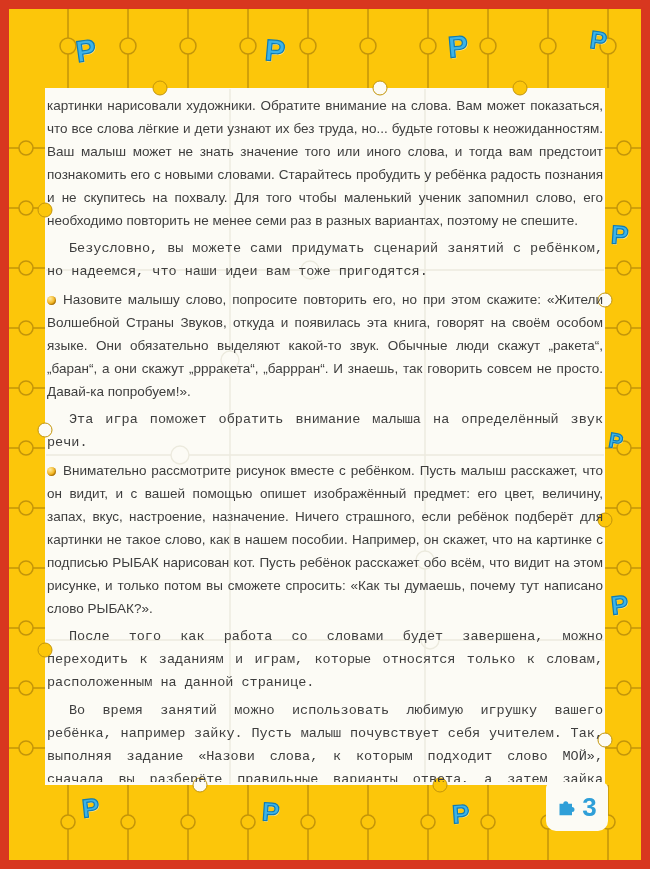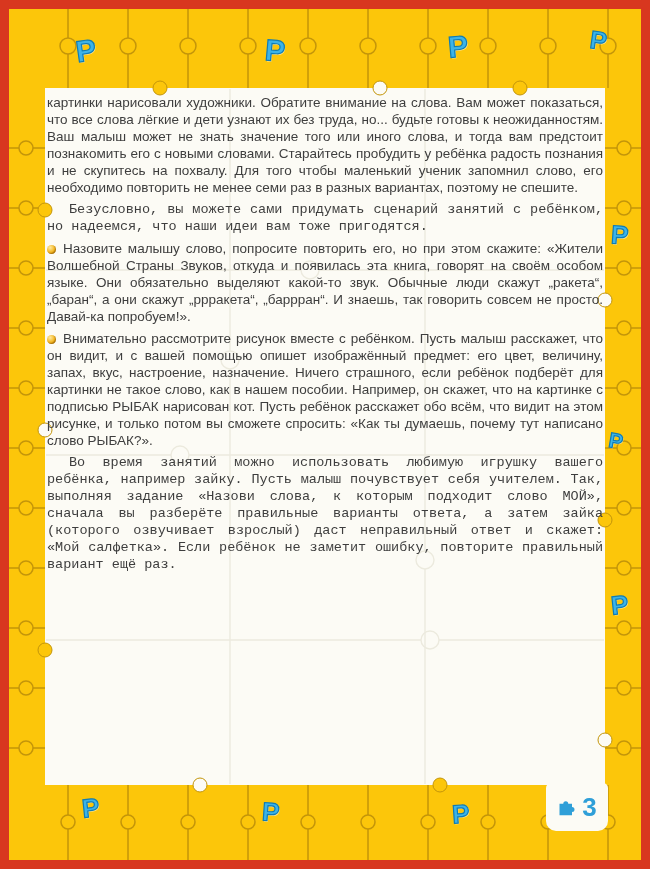--- a/index.html
+++ b/index.html
@@ -10,7 +10,7 @@
   #deco{position:absolute;left:0;top:0;width:650px;height:869px;}
   .content{
     position:absolute;left:47px;top:94px;width:556px;max-height:688px;overflow:hidden;
-    color:#3e3e3e;font-size:13.5px;line-height:17px;text-align:justify;
+    color:#3e3e3e;font-size:13.5px;line-height:23px;text-align:justify;
   }
   .content p{margin:0 0 5px 0;}
   p.indent{text-indent:22px;font-family:Liberation Mono, monospace;}

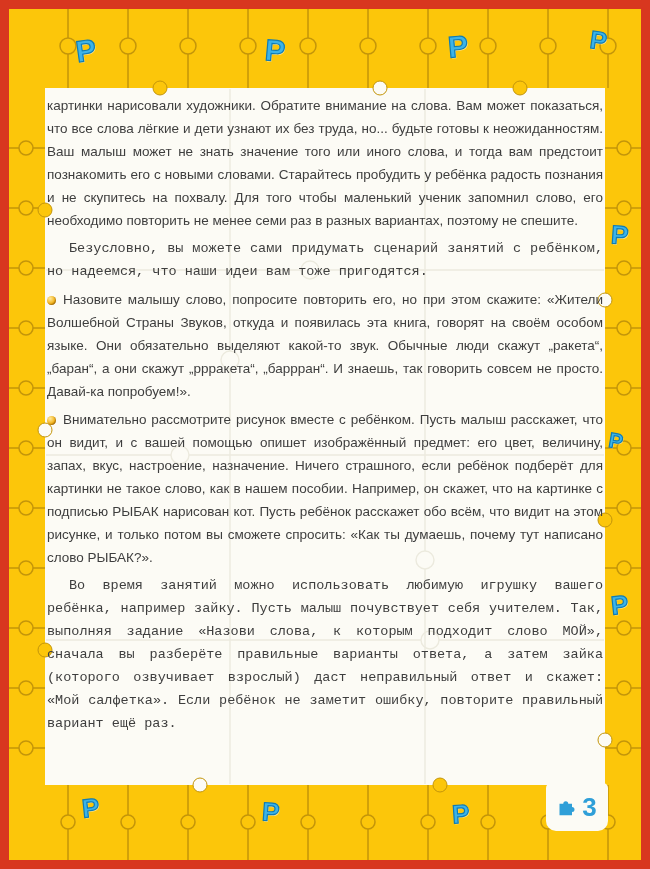--- a/index.html
+++ b/index.html
@@ -210,6 +210,7 @@
     <p>картинки нарисовали художники. Обратите внимание на слова. Вам может показаться, что все слова лёгкие и дети узнают их без труда, но... будьте готовы к неожиданностям. Ваш малыш может не знать значение того или иного слова, и тогда вам предстоит познакомить его с новыми словами. Старайтесь пробудить у ребёнка радость познания и не скупитесь на похвалу. Для того чтобы маленький ученик запомнил слово, его необходимо повторить не менее семи раз в разных вариантах, поэтому не спешите.</p>
     <p class="indent">Безусловно, вы можете сами придумать сценарий занятий с ребёнком, но надеемся, что наши идеи вам тоже пригодятся.</p>
     <p><span class="bullet"></span><span>Назовите малышу слово, попросите повторить его, но при этом скажите: «Жители Волшебной Страны Звуков, откуда и появилась эта книга, говорят на своём особом языке. Они обязательно выделяют какой-то звук. Обычные люди скажут „ракета“, „баран“, а они скажут „ррракета“, „баррран“. И знаешь, так говорить совсем не просто. Давай-ка попробуем!».</span></p>
+    <p class="indent">Эта игра поможет обратить внимание малыша на определённый звук речи.</p>
     <p><span class="bullet"></span><span>Внимательно рассмотрите рисунок вместе с ребёнком. Пусть малыш расскажет, что он видит, и с вашей помощью опишет изображённый предмет: его цвет, величину, запах, вкус, настроение, назначение. Ничего страшного, если ребёнок подберёт для картинки не такое слово, как в нашем пособии. Например, он скажет, что на картинке с подписью РЫБАК нарисован кот. Пусть ребёнок расскажет обо всём, что видит на этом рисунке, и только потом вы сможете спросить: «Как ты думаешь, почему тут написано слово РЫБАК?».</span></p>
     <p class="indent">Во время занятий можно использовать любимую игрушку вашего ребёнка, например зайку. Пусть малыш почувствует себя учителем. Так, выполняя задание «Назови слова, к которым подходит слово МОЙ», сначала вы разберёте правильные варианты ответа, а затем зайка (которого озвучивает взрослый) даст неправильный ответ и скажет: «Мой салфетка». Если ребёнок не заметит ошибку, повторите правильный вариант ещё раз.</p>
   </div>

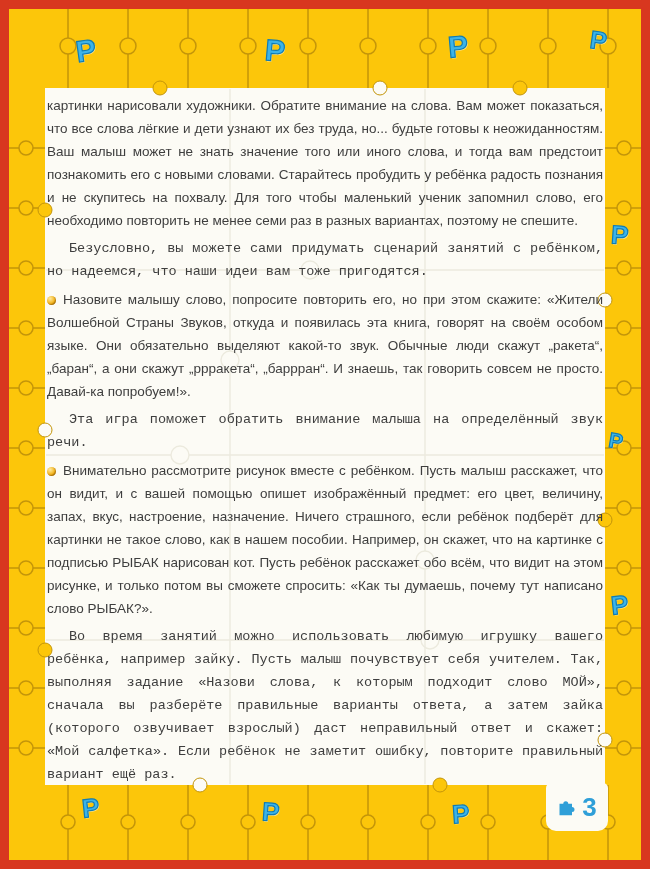--- a/index.html
+++ b/index.html
@@ -212,6 +212,7 @@
     <p><span class="bullet"></span><span>Назовите малышу слово, попросите повторить его, но при этом скажите: «Жители Волшебной Страны Звуков, откуда и появилась эта книга, говорят на своём особом языке. Они обязательно выделяют какой-то звук. Обычные люди скажут „ракета“, „баран“, а они скажут „ррракета“, „баррран“. И знаешь, так говорить совсем не просто. Давай-ка попробуем!».</span></p>
     <p class="indent">Эта игра поможет обратить внимание малыша на определённый звук речи.</p>
     <p><span class="bullet"></span><span>Внимательно рассмотрите рисунок вместе с ребёнком. Пусть малыш расскажет, что он видит, и с вашей помощью опишет изображённый предмет: его цвет, величину, запах, вкус, настроение, назначение. Ничего страшного, если ребёнок подберёт для картинки не такое слово, как в нашем пособии. Например, он скажет, что на картинке с подписью РЫБАК нарисован кот. Пусть ребёнок расскажет обо всём, что видит на этом рисунке, и только потом вы сможете спросить: «Как ты думаешь, почему тут написано слово РЫБАК?».</span></p>
+    <p class="indent">После того как работа со словами будет завершена, можно переходить к заданиям и играм, которые относятся только к словам, расположенным на данной странице.</p>
     <p class="indent">Во время занятий можно использовать любимую игрушку вашего ребёнка, например зайку. Пусть малыш почувствует себя учителем. Так, выполняя задание «Назови слова, к которым подходит слово МОЙ», сначала вы разберёте правильные варианты ответа, а затем зайка (которого озвучивает взрослый) даст неправильный ответ и скажет: «Мой салфетка». Если ребёнок не заметит ошибку, повторите правильный вариант ещё раз.</p>
   </div>
 

